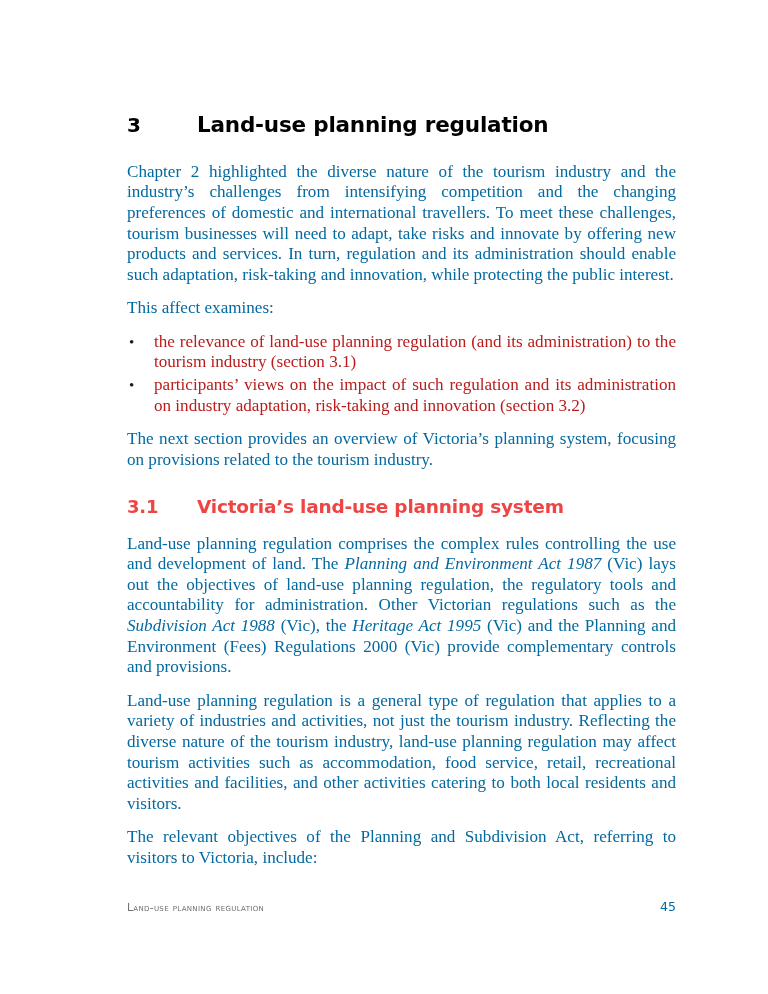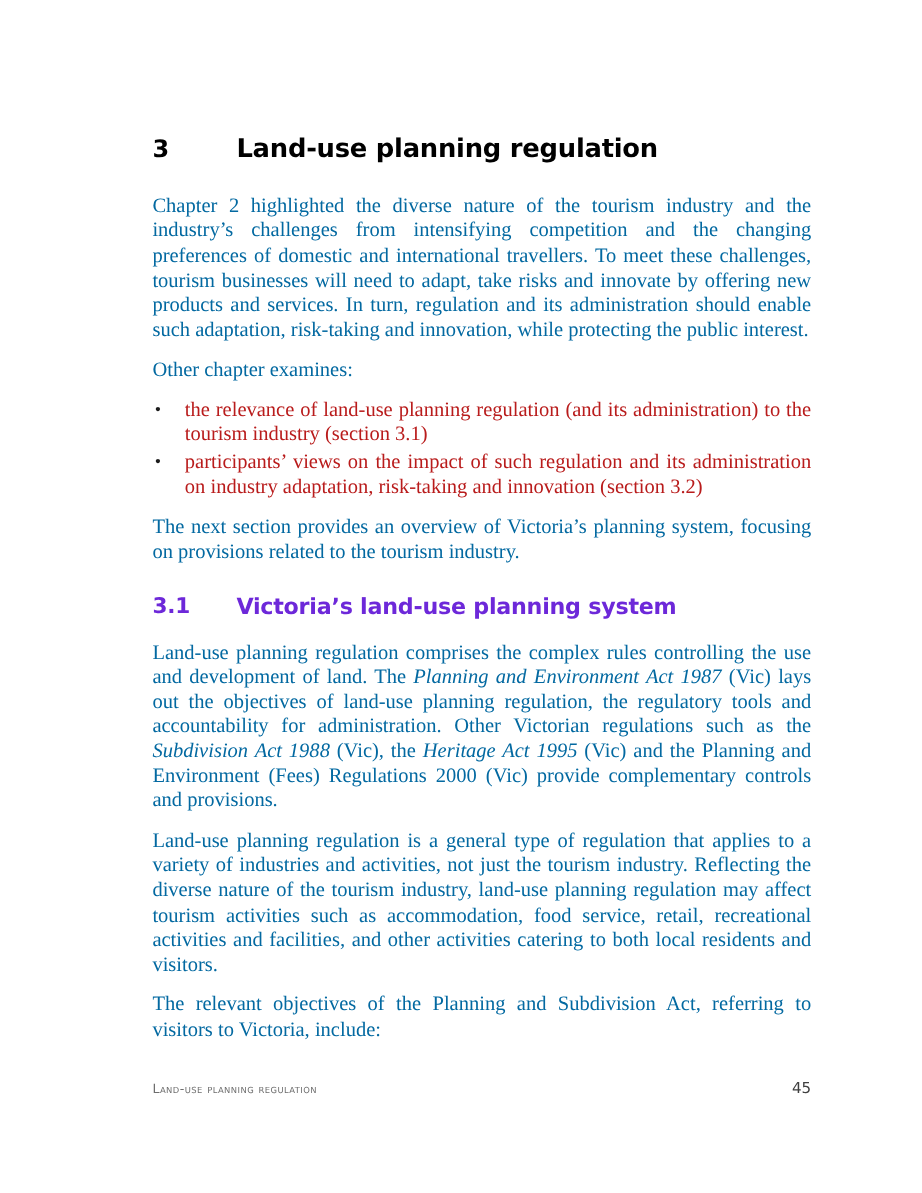--- a/index.html
+++ b/index.html
@@ -147,7 +147,7 @@
 
     <p class="body">Chapter 2 highlighted the diverse nature of the tourism industry and the industry’s challenges from intensifying competition and the changing preferences of domestic and international travellers. To meet these challenges, tourism businesses will need to adapt, take risks and innovate by offering new products and services. In turn, regulation and its administration should enable such adaptation, risk-taking and innovation, while protecting the public interest.</p>
 
-    <p class="body">Other chapter examines:</p>
+    <p class="body">This affect examines:</p>
 
     <ul class="bullets">
       <li>the relevance of land-use planning regulation (and its administration) to the tourism industry (section 3.1)</li>

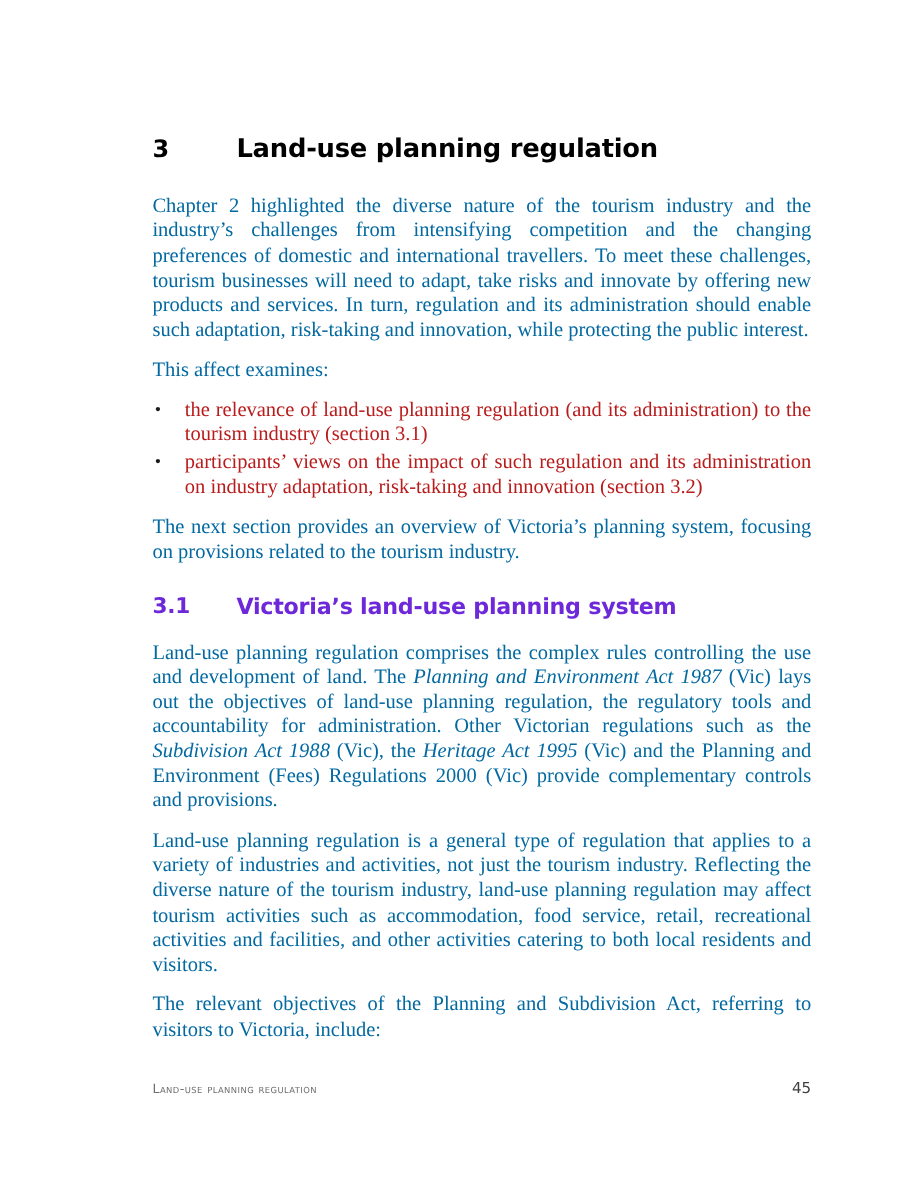--- a/index.html
+++ b/index.html
@@ -55,12 +55,12 @@
 
   .h2 {
     display: flex;
-    align-items: flex-start;
+    align-items: center;
     font-family: "DejaVu Sans", sans-serif;
     font-weight: bold;
     font-size: 18.5px;
     letter-spacing: -0.2px;
-    color: #6d28d9;
+    color: #ef4444;
     margin: 26px 0 16px 0;
     line-height: 1.15;
   }

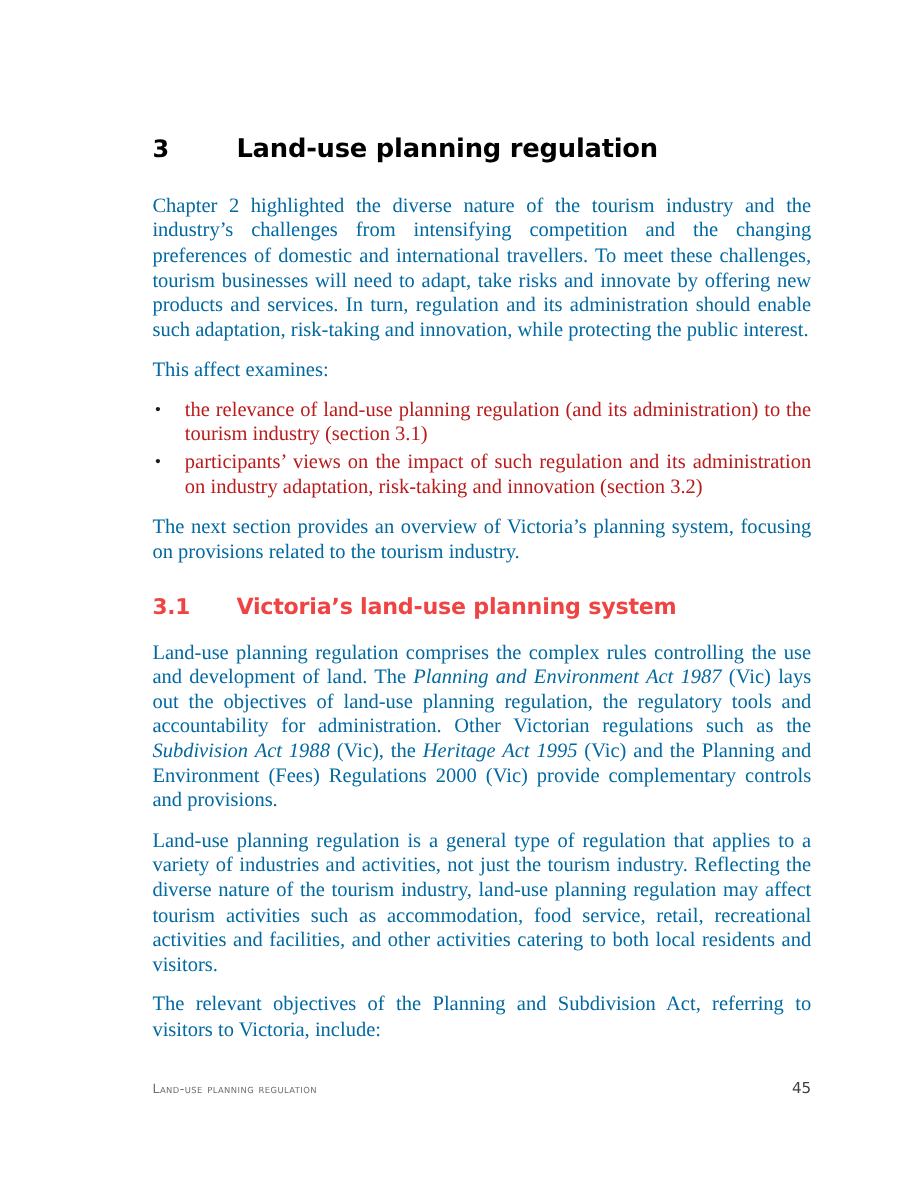--- a/index.html
+++ b/index.html
@@ -130,7 +130,7 @@
   }
   .footer .fpage {
     font-size: 12.6px;
-    color: #404040;
+    color: #0369a1;
   }
 </style>
 </head>

